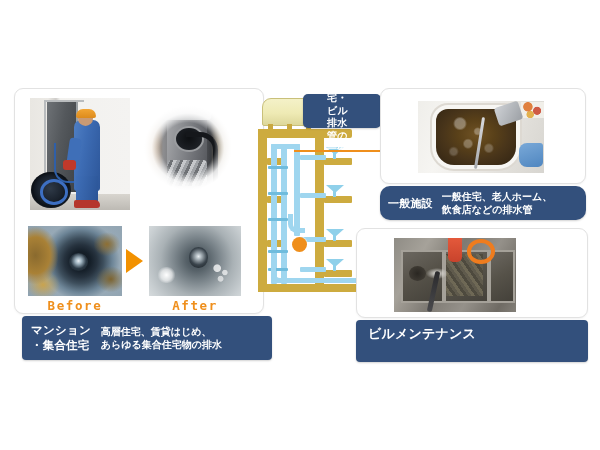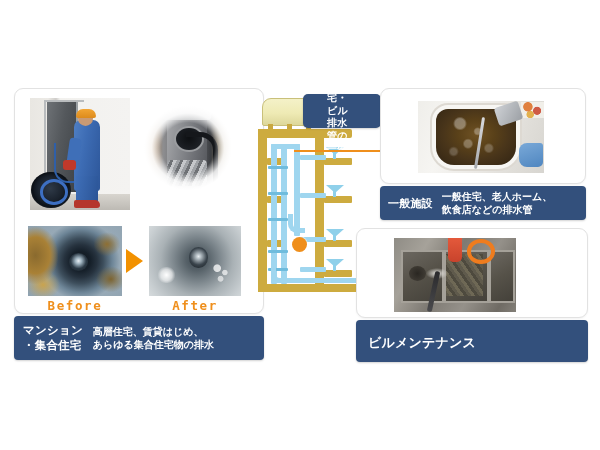--- a/index.html
+++ b/index.html
@@ -366,7 +366,7 @@
 
   #label-rtop {
     left: 380px; top: 186px; width: 206px; height: 34px;
-    padding: 0 8px; border-radius: 4px;
+    padding: 0 8px; border-radius: 10px;
   }
   #label-rtop .lb-title { font-size: 11px; margin-right: 9px; }
   #label-rtop .lb-desc  { font-size: 10px; }

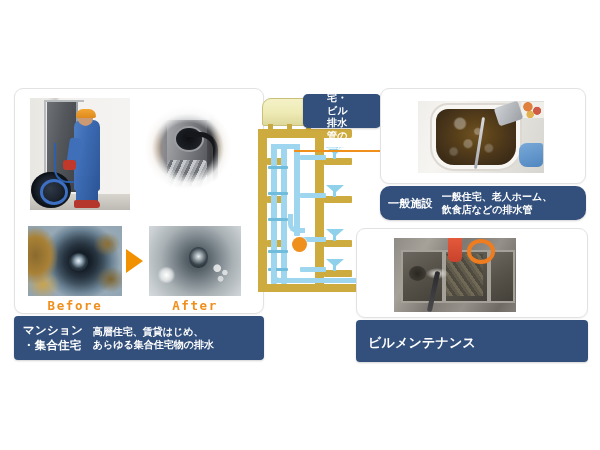--- a/index.html
+++ b/index.html
@@ -239,7 +239,7 @@
 
   
   #label-left {
-    left: 14px; top: 316px; width: 250px; height: 44px;
+    left: 22px; top: 316px; width: 250px; height: 44px;
     padding: 0 9px;
   }
   #label-left .lb-title { font-size: 11.5px; margin-right: 10px; }

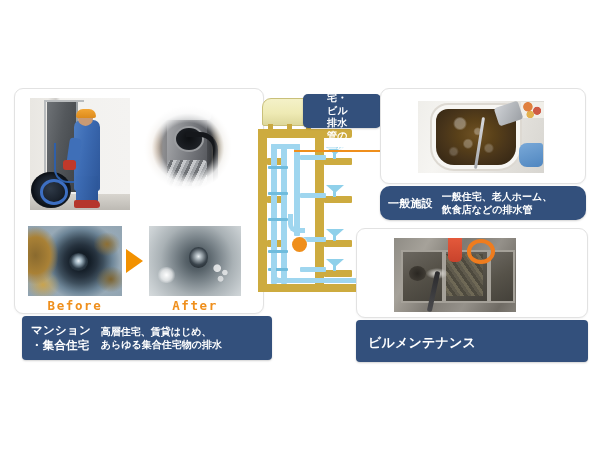--- a/index.html
+++ b/index.html
@@ -421,7 +421,7 @@
     padding: 0 12px; border-radius: 4px;
     display: block;
   }
-  #label-rbot .lb-title { font-size: 13px; display:block; margin-top:15px; }
+  #label-rbot .lb-title { font-size: 13px; display:block; margin-top:6px; }
   #label-rbot .lb-desc  { font-size: 10.5px; display:block; margin-top:3px; }
 </style>
 </head>

